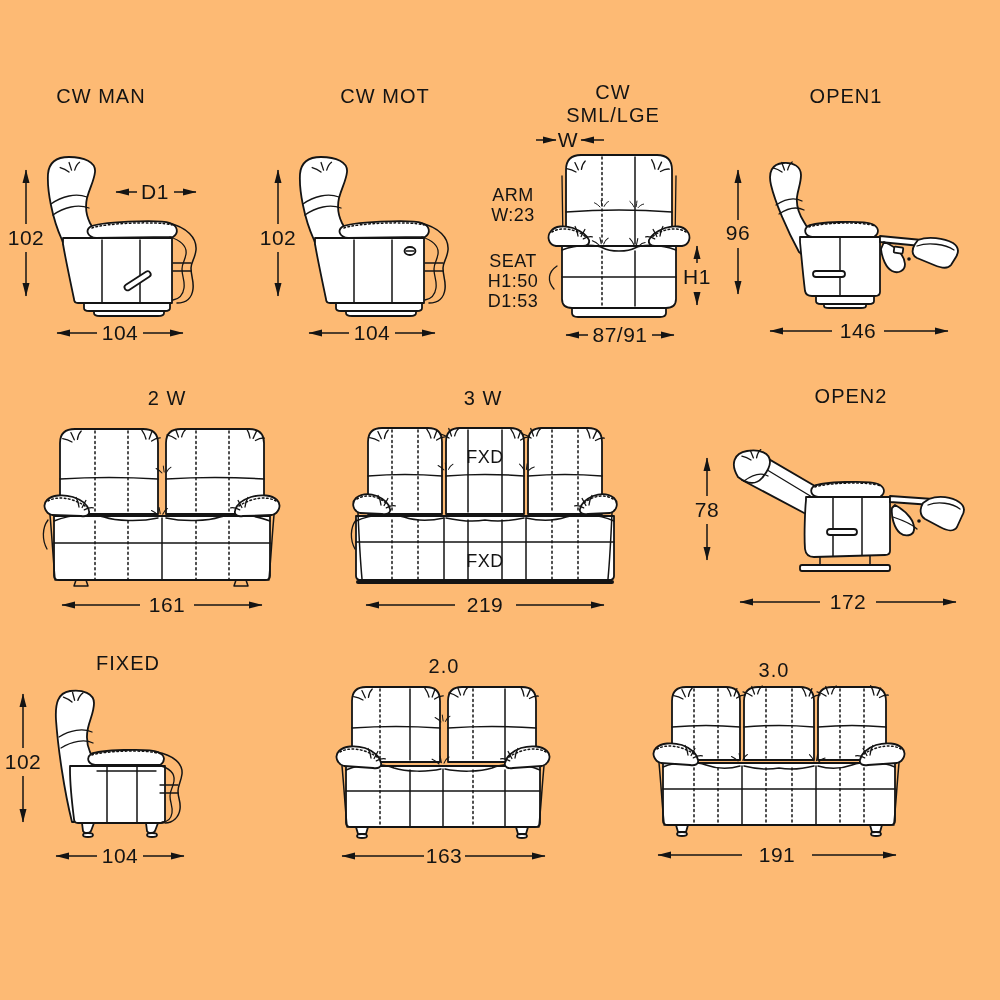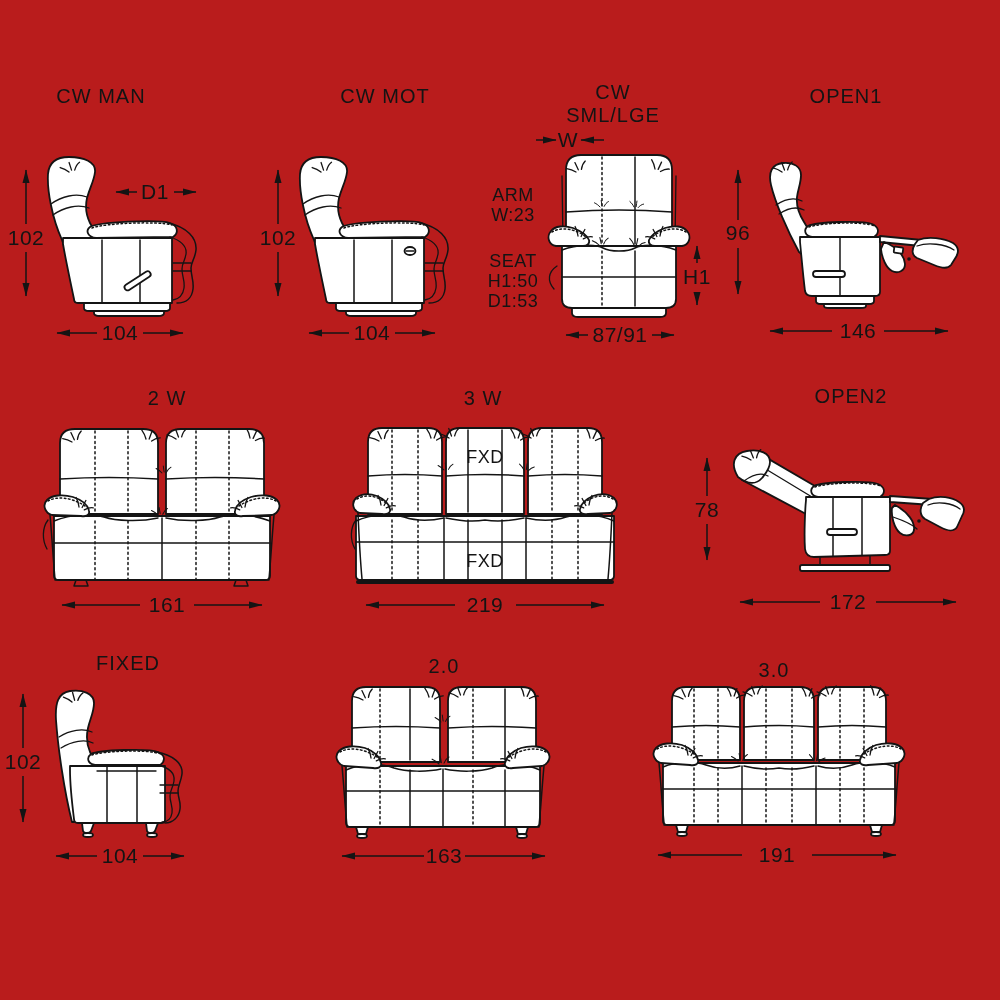--- a/index.html
+++ b/index.html
@@ -3,7 +3,7 @@
 <meta charset="utf-8">
 <style>
   html,body{margin:0;padding:0;background:#ffffff;}
-  .canvas{position:relative;width:1000px;height:1000px;background:#b91c1c;overflow:hidden;
+  .canvas{position:relative;width:1000px;height:1000px;background:#fdba74;overflow:hidden;
           font-family:"Liberation Sans",sans-serif;}
   svg{display:block;}
   

